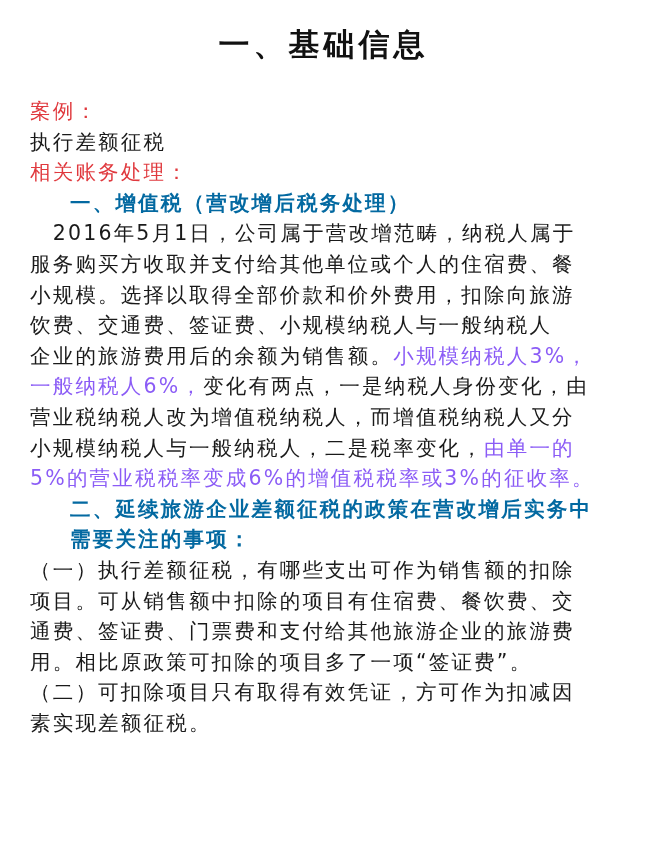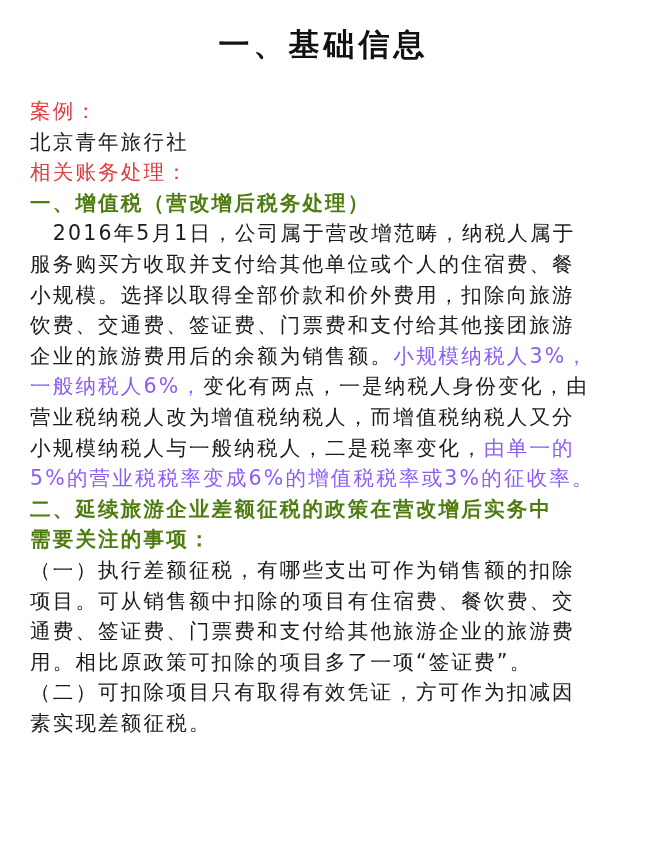--- a/index.html
+++ b/index.html
@@ -21,7 +21,7 @@
 
 <div class="content">
   <div class="line red">案例：</div>
-  <div class="line">北京青年旅行社</div>
+  <div class="line">执行差额征税</div>
   <div class="line red">相关账务处理：</div>
 
   <div class="line bold">一、增值税（营改增后税务处理）</div>

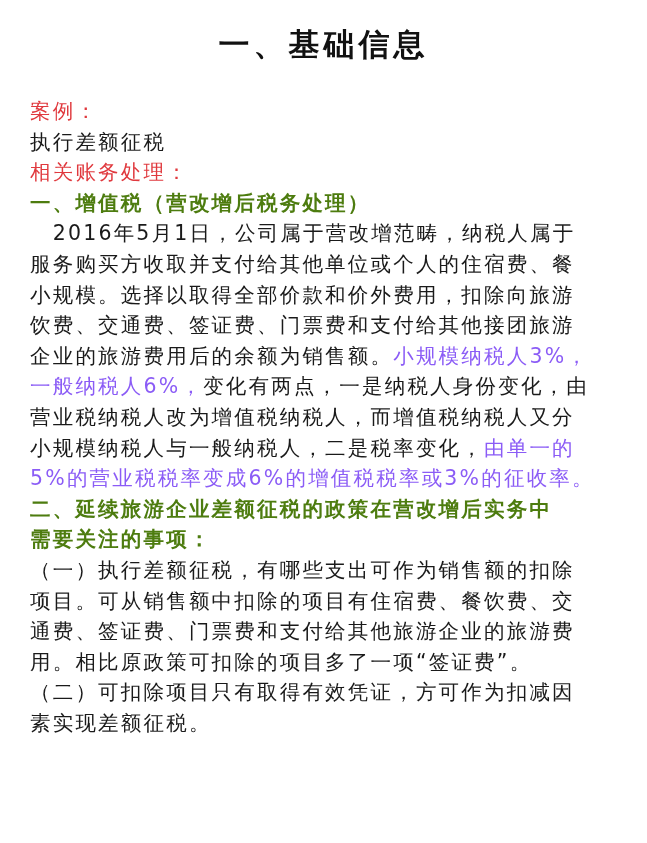--- a/index.html
+++ b/index.html
@@ -11,7 +11,7 @@
   .line { font-size:20.5px; line-height:30.6px; height:30.6px; white-space:nowrap;
           letter-spacing:2.2px; }
   .red { color:#e0393e; font-weight:normal; }
-  .bold { font-weight:bold; color:#4d7c0f; }
+  .bold { font-weight:bold; color:#0369a1;margin-left:40px; }
   .blue { color:#8b5cf6; }
 </style>
 </head>

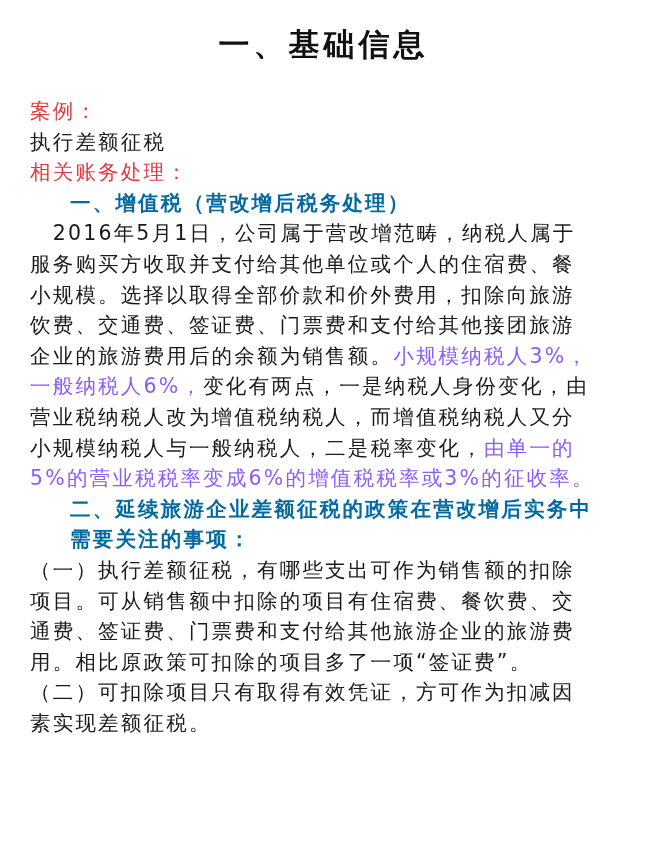--- a/index.html
+++ b/index.html
@@ -28,7 +28,7 @@
   <div class="line">　2016年5月1日，公司属于营改增范畴，纳税人属于</div>
   <div class="line">服务购买方收取并支付给其他单位或个人的住宿费、餐</div>
   <div class="line">小规模。选择以取得全部价款和价外费用，扣除向旅游</div>
-  <div class="line">饮费、交通费、签证费、门票费和支付给其他接团旅游</div>
+  <div class="line">饮费、交通费、签证费、小规模纳税人与一般纳税人</div>
   <div class="line">
     <span>企业的旅游费用后的余额为销售额。</span><span class="blue">小规模纳税人3%，</span>
   </div>

